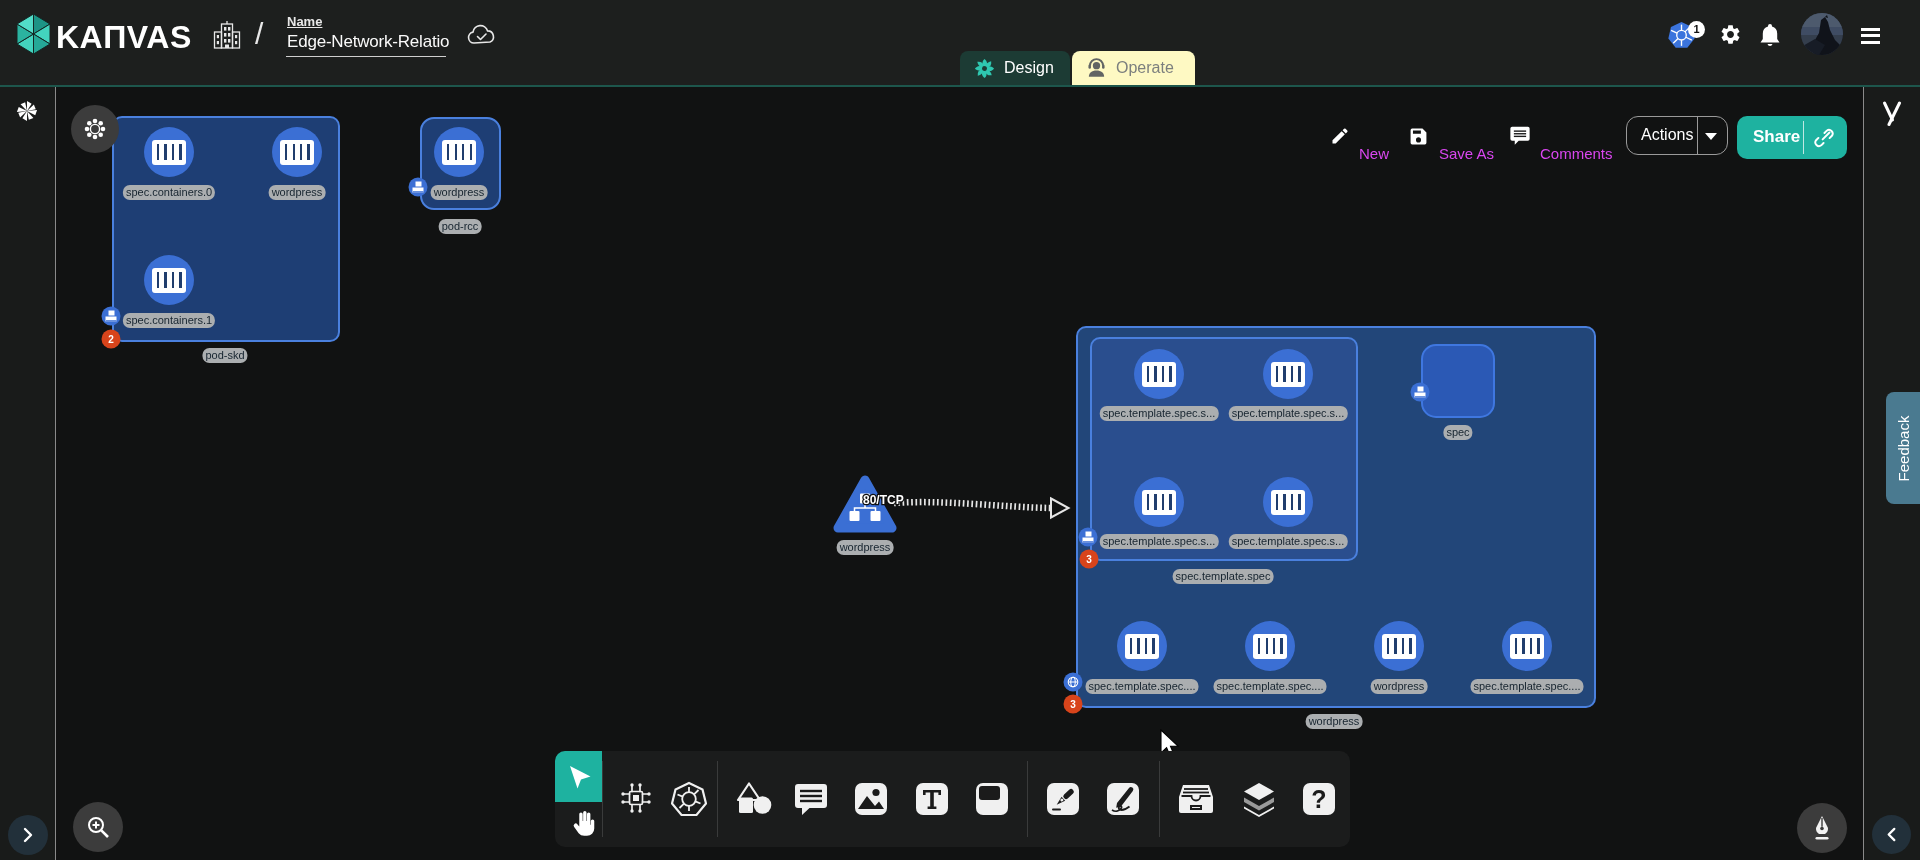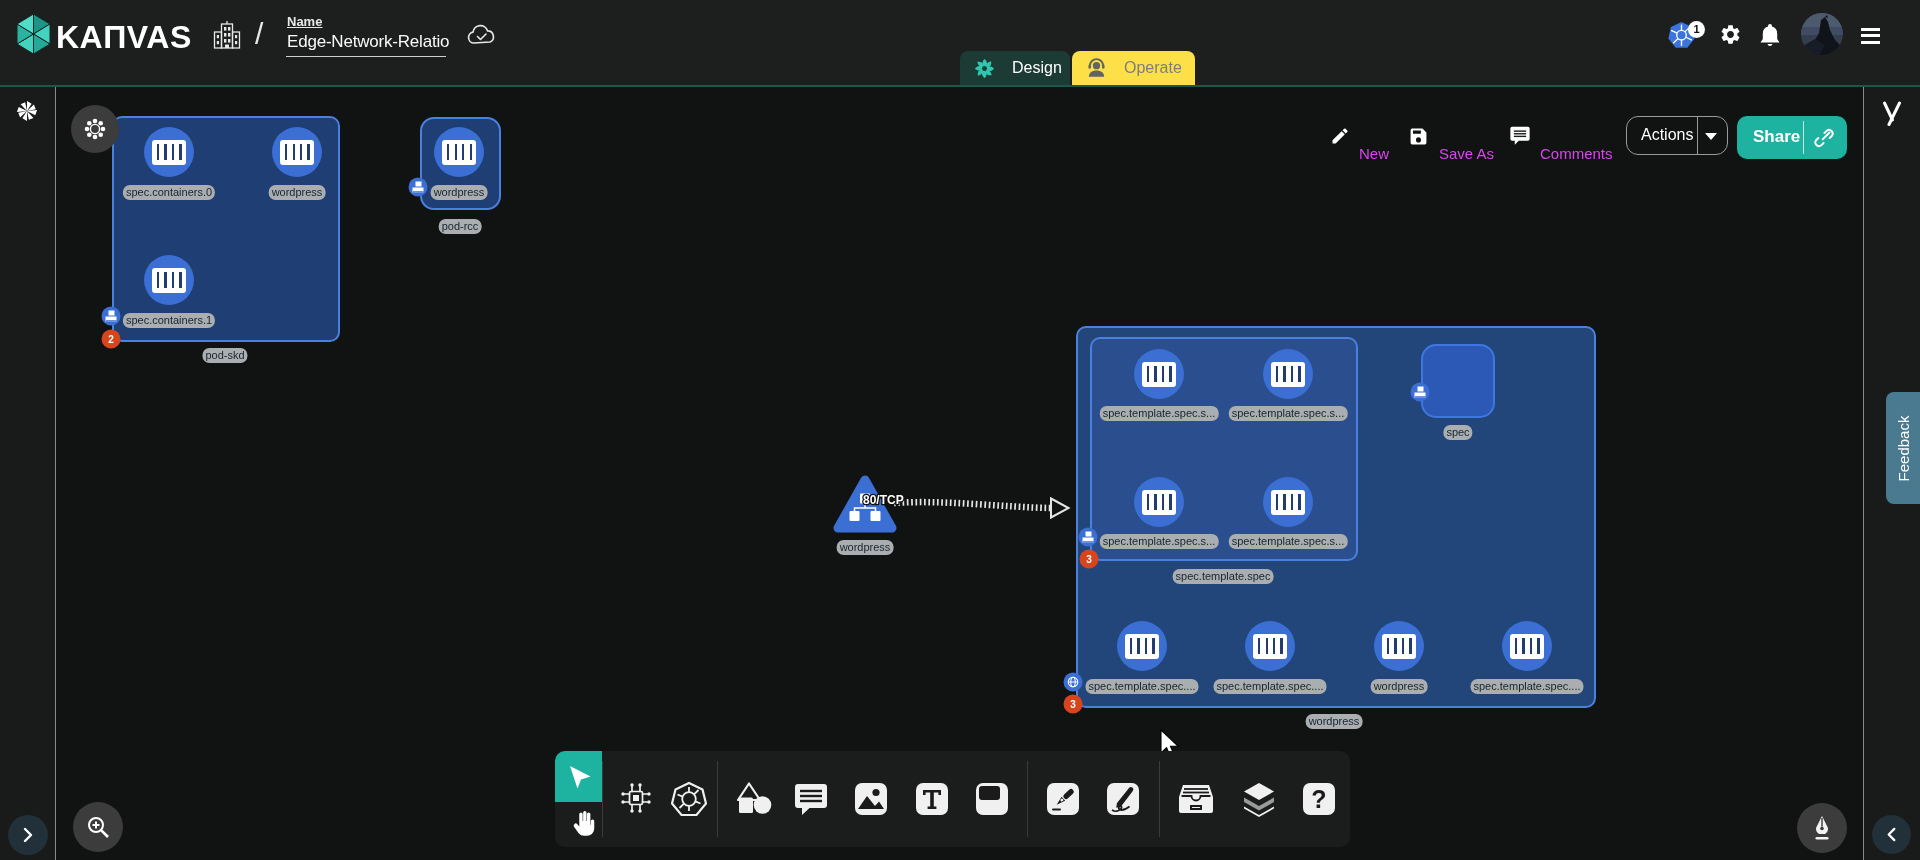--- a/index.html
+++ b/index.html
@@ -15,7 +15,7 @@
 #nm-line  { position:absolute; left:286px; top:56px; width:160px; height:1px; background:#cfcfcf; }
 .slash { position:absolute; left:255px; top:17px; color:#e8e8e8; font-size:30px; font-weight:300; }
 
-.tab { position:absolute; top:51px; height:34px; border-radius:8px 8px 0 0; display:flex; align-items:center;gap:8px; }
+.tab { position:absolute; top:51px; height:34px; border-radius:8px 8px 0 0; display:flex; align-items:center; }
 #tab-design { left:960px; width:110px; background:#1c3b34; }
 #tab-operate { left:1072px; width:123px; background:#fde047; }
 #tab-design span { color:#fff; font-size:16px; margin-left:8px; }

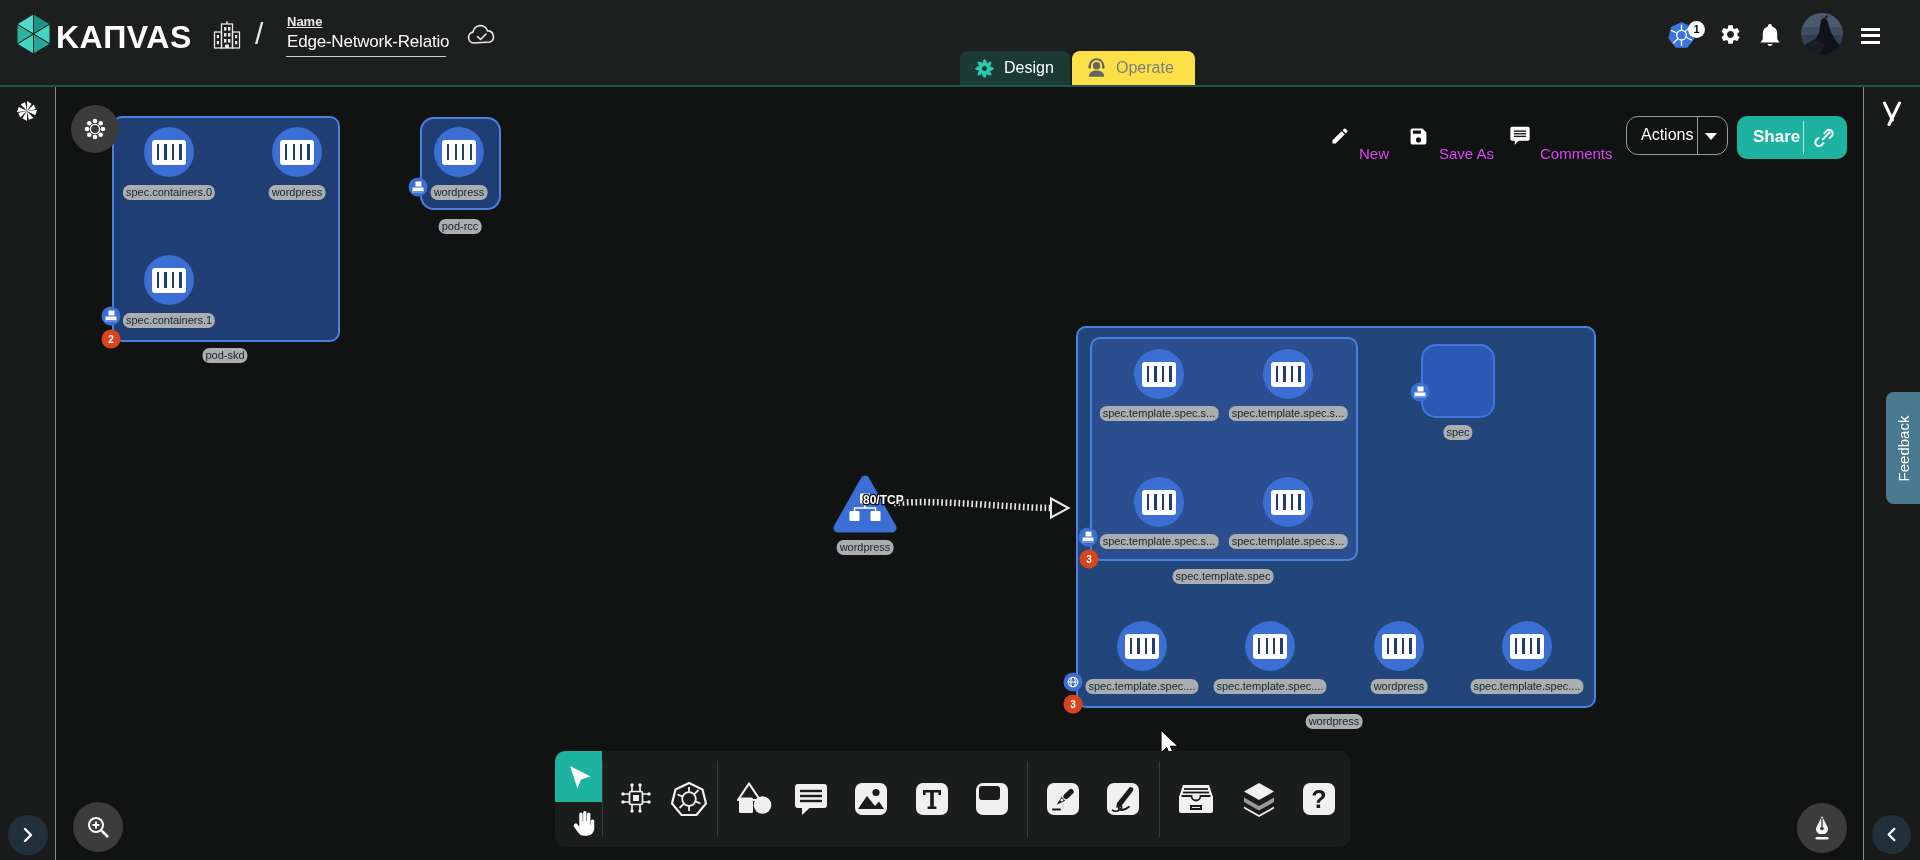--- a/index.html
+++ b/index.html
@@ -17,7 +17,7 @@
 
 .tab { position:absolute; top:51px; height:34px; border-radius:8px 8px 0 0; display:flex; align-items:center; }
 #tab-design { left:960px; width:110px; background:#1c3b34; }
-#tab-operate { left:1072px; width:123px; background:#fde047; }
+#tab-operate { left:1072px; width:123px; background:#fef9c3; }
 #tab-design span { color:#fff; font-size:16px; margin-left:8px; }
 #tab-operate span { color:#7c7f7e; font-size:16px; margin-left:8px; }
 

